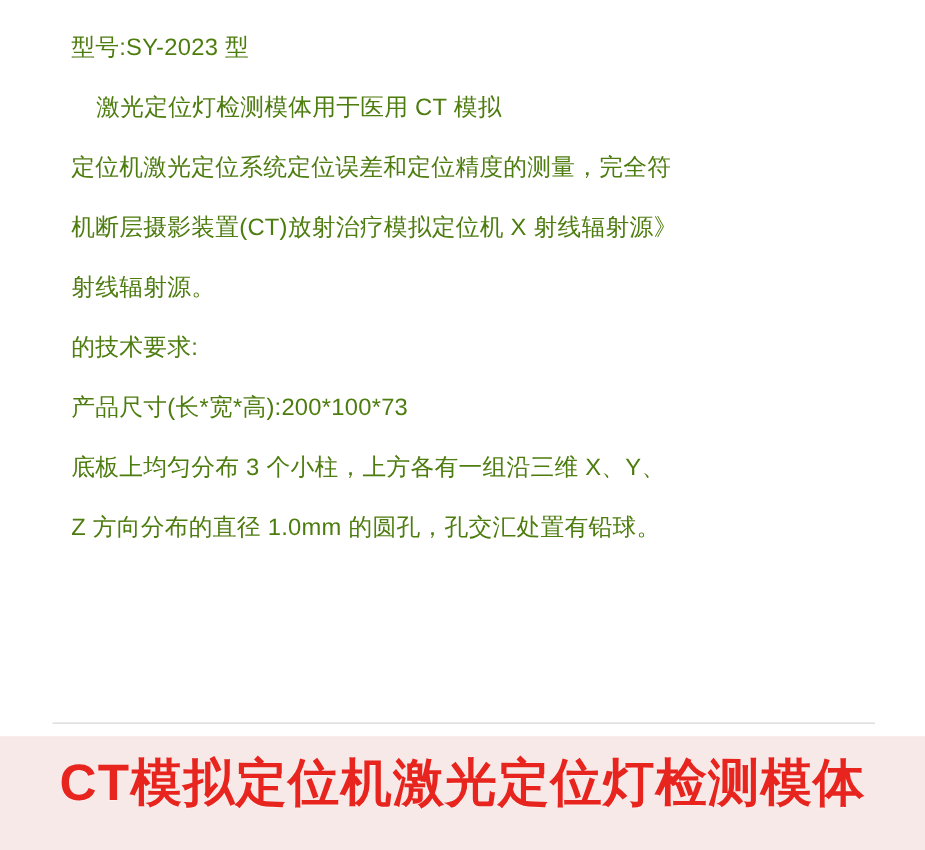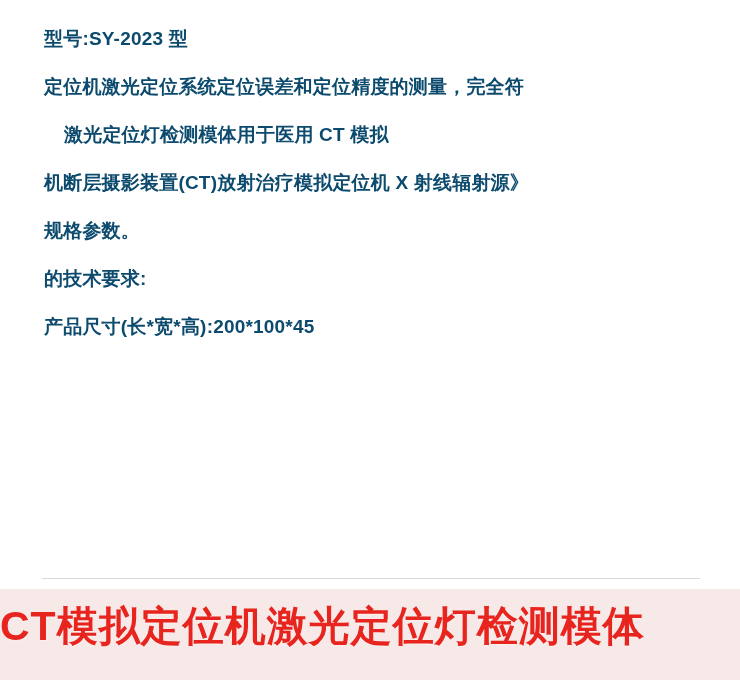--- a/index.html
+++ b/index.html
@@ -25,10 +25,10 @@
   }
   .line {
     font-size: 19px;
-    font-weight: bold;
-    color: #0c4a6e;
+    font-weight: normal;
+    color: #4d7c0f;
     line-height: 1.0;
-    margin: 0 0 0 4px;
+    margin: 0 0 0 17px;
     height: 48px;
     display: flex;
     align-items: center;

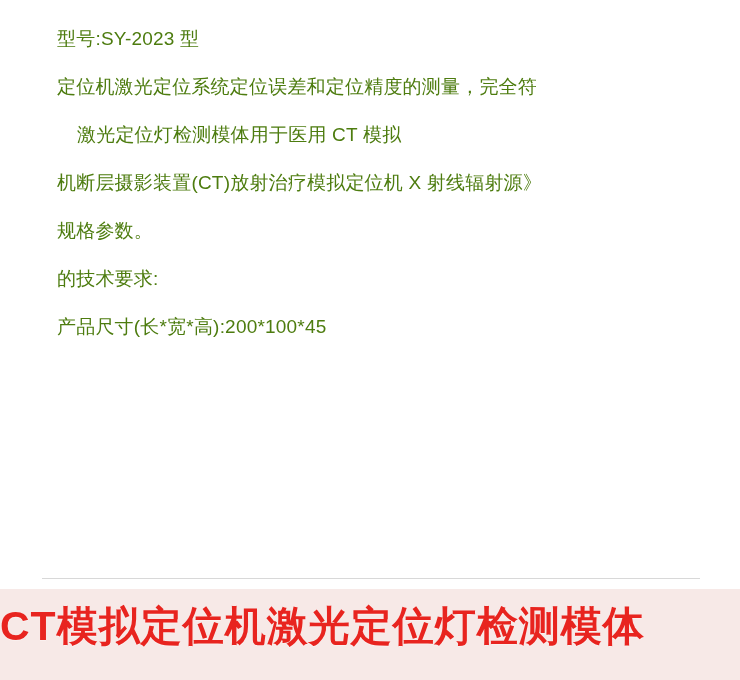--- a/index.html
+++ b/index.html
@@ -84,8 +84,8 @@
 
   <div class="content">
     <p class="line">型号:SY-2023 型</p>
+    <p class="line indent">激光定位灯检测模体用于医用 CT 模拟</p>
     <p class="line">定位机激光定位系统定位误差和定位精度的测量，完全符</p>
-    <p class="line indent">激光定位灯检测模体用于医用 CT 模拟</p>
     <p class="line">机断层摄影装置(CT)放射治疗模拟定位机 X 射线辐射源》</p>
     <p class="line">规格参数。</p>
     <p class="line">的技术要求:</p>

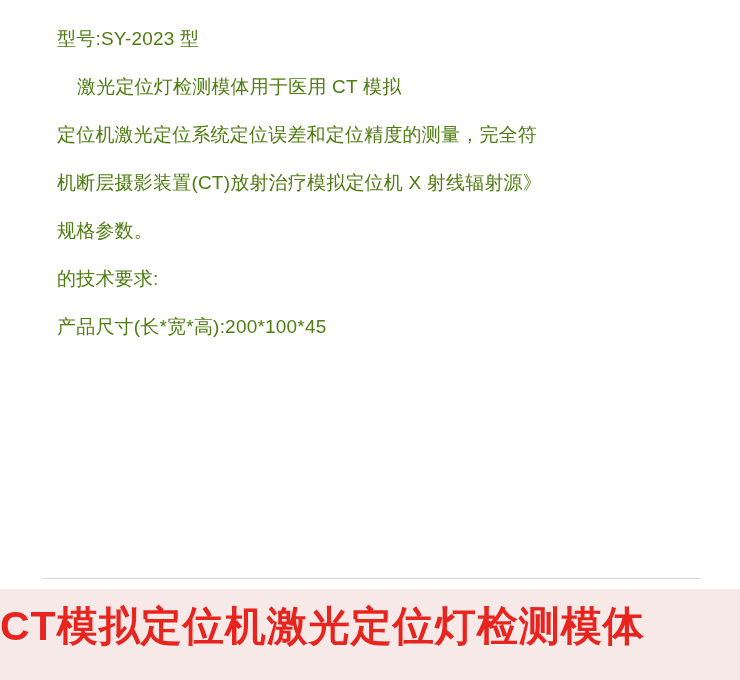--- a/index.html
+++ b/index.html
@@ -87,7 +87,7 @@
     <p class="line indent">激光定位灯检测模体用于医用 CT 模拟</p>
     <p class="line">定位机激光定位系统定位误差和定位精度的测量，完全符</p>
     <p class="line">机断层摄影装置(CT)放射治疗模拟定位机 X 射线辐射源》</p>
-    <p class="line">规格参数。</p>
+    <p class="line">射线辐射源。</p>
     <p class="line">的技术要求:</p>
     <p class="line">产品尺寸(长*宽*高):200*100*45</p>
   </div>

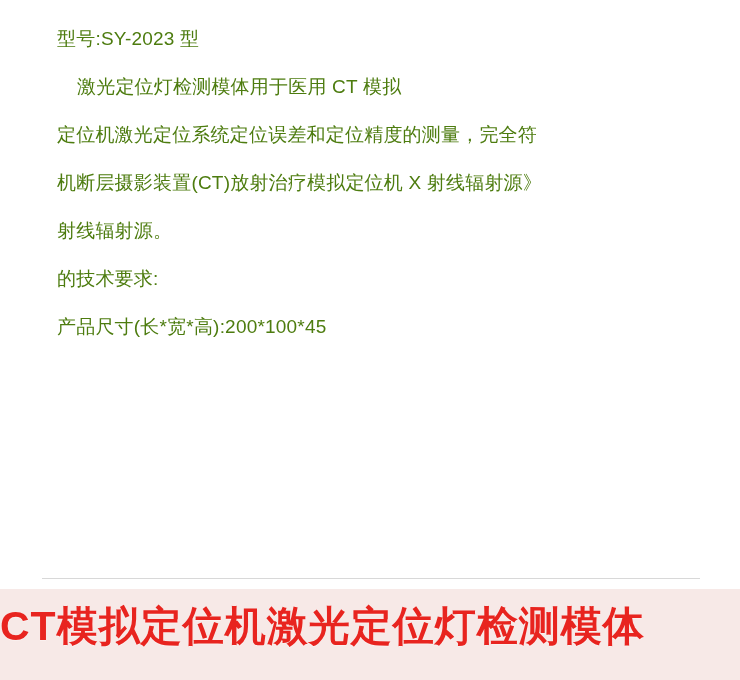--- a/index.html
+++ b/index.html
@@ -89,7 +89,7 @@
     <p class="line">机断层摄影装置(CT)放射治疗模拟定位机 X 射线辐射源》</p>
     <p class="line">射线辐射源。</p>
     <p class="line">的技术要求:</p>
-    <p class="line">产品尺寸(长*宽*高):200*100*45</p>
+    <p class="line">产品尺寸(长*宽*高):200*100*73</p>
   </div>
 
   <div class="divider"></div>

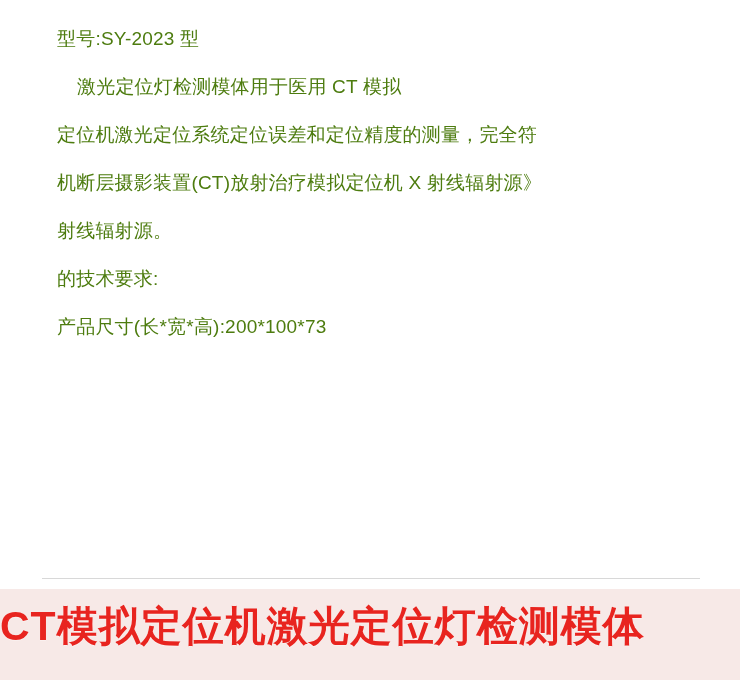--- a/index.html
+++ b/index.html
@@ -90,6 +90,7 @@
     <p class="line">射线辐射源。</p>
     <p class="line">的技术要求:</p>
     <p class="line">产品尺寸(长*宽*高):200*100*73</p>
+    <p class="line">底板上均匀分布 3 个小柱，上方各有一组沿三维 X、Y、</p>
   </div>
 
   <div class="divider"></div>

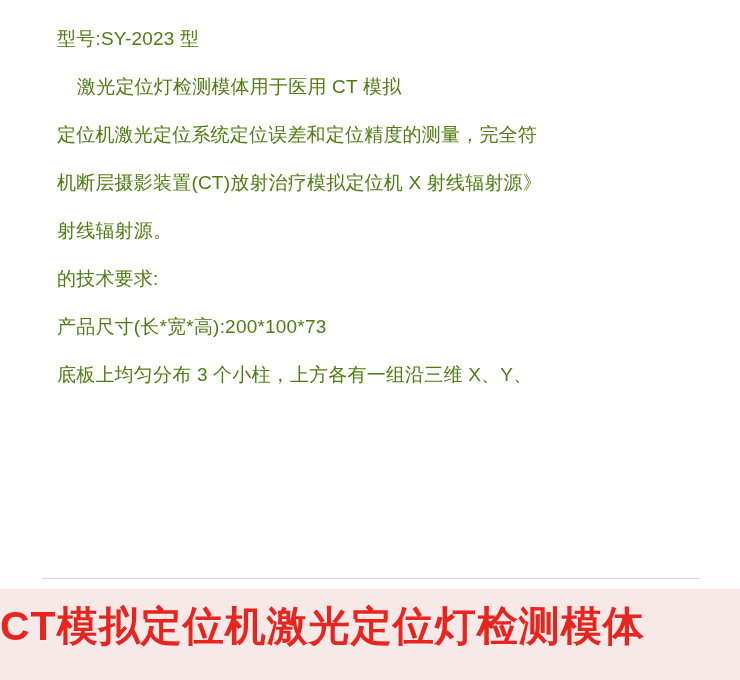--- a/index.html
+++ b/index.html
@@ -91,6 +91,7 @@
     <p class="line">的技术要求:</p>
     <p class="line">产品尺寸(长*宽*高):200*100*73</p>
     <p class="line">底板上均匀分布 3 个小柱，上方各有一组沿三维 X、Y、</p>
+    <p class="line">Z 方向分布的直径 1.0mm 的圆孔，孔交汇处置有铅球。</p>
   </div>
 
   <div class="divider"></div>

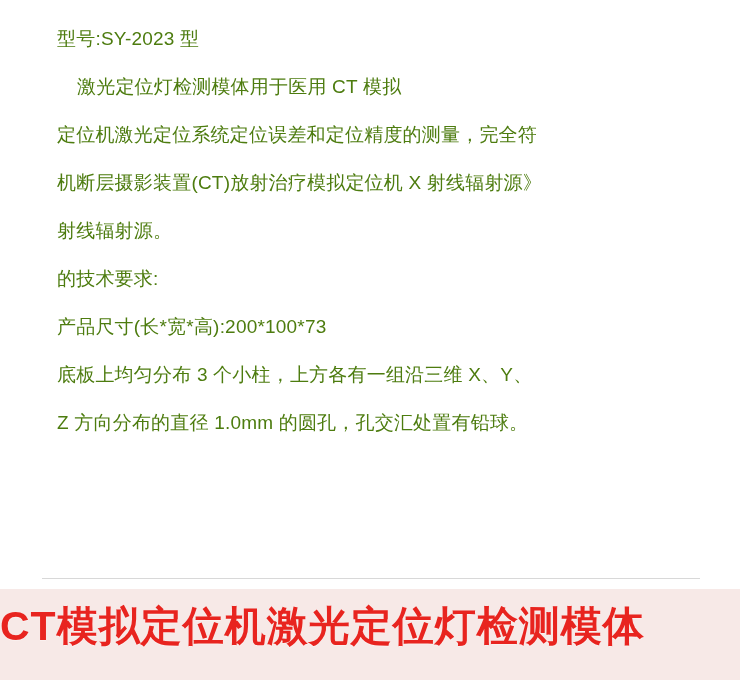--- a/index.html
+++ b/index.html
@@ -66,7 +66,7 @@
     height: 75px;
     display: flex;
     align-items: center;
-    justify-content: flex-start;
+    justify-content: center;
   }
   .banner-text {
     font-size: 41px;

